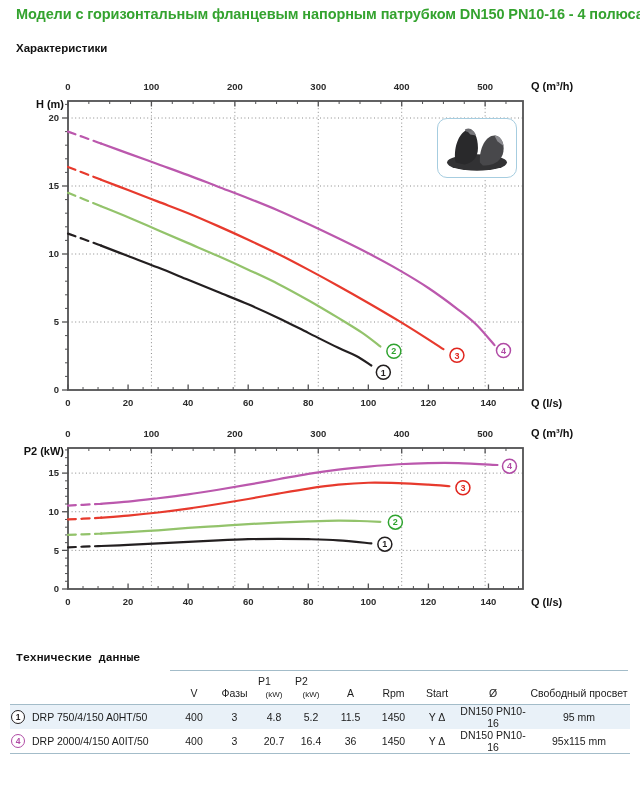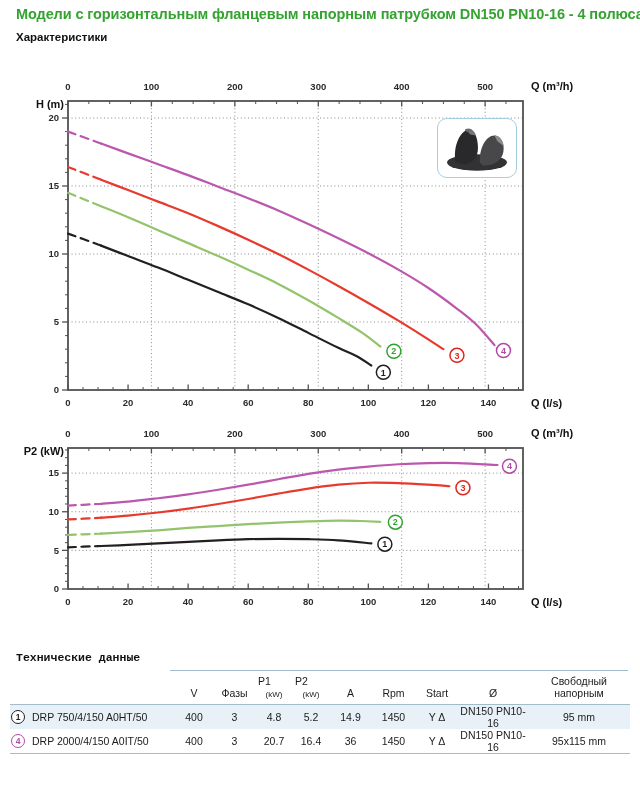--- a/index.html
+++ b/index.html
@@ -8,7 +8,7 @@
   .title{position:absolute;left:16px;top:6px;margin:0;font-size:14.5px;font-weight:bold;
          letter-spacing:-0.1px;white-space:nowrap;color:var(--title-green,#34a32f);}
   .section{position:absolute;left:16px;margin:0;font-size:11.5px;font-weight:bold;color:#111;}
-  .section.chars{top:31px;}
+  .section.chars{top:42px;}
   .section.tech{top:651px;font-family:Liberation Mono, monospace;}
   svg.chart{position:absolute;left:0;}
   #chart1{top:72px;width:640px;height:350px;}

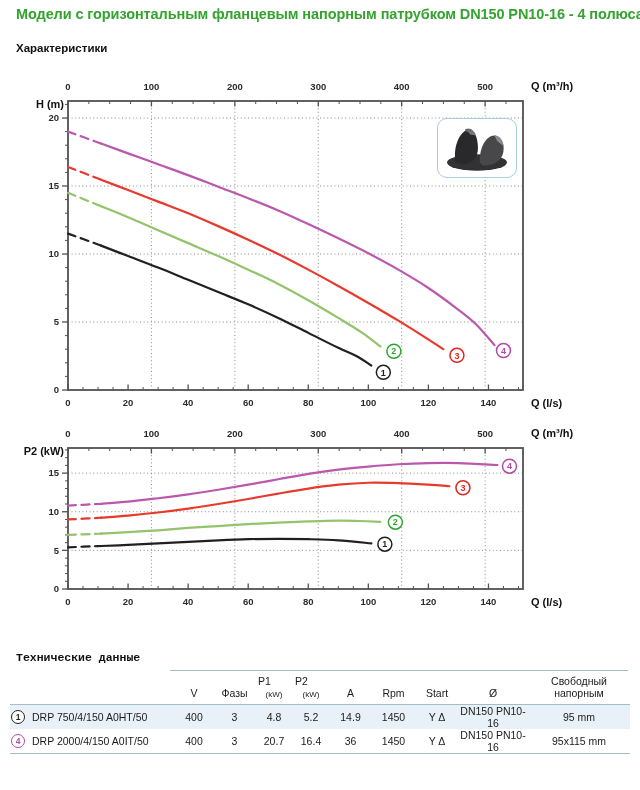--- a/index.html
+++ b/index.html
@@ -358,7 +358,7 @@
             <th><span>Rpm</span></th>
             <th><span>Start</span></th>
             <th><span>Ø</span></th>
-            <th><span>Свободный напорным</span></th>
+            <th><span>Свободный просвет</span></th>
           </tr>
         </thead>
       <tbody id="tbody">

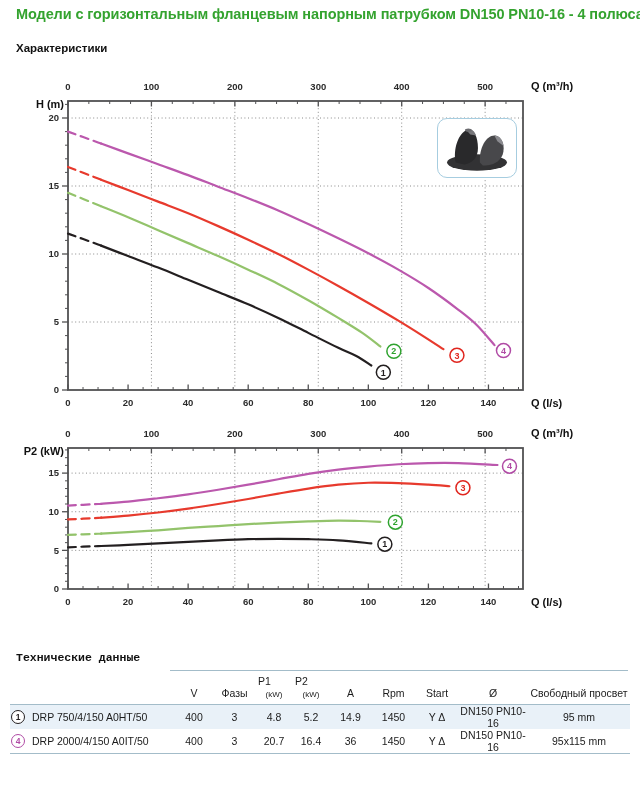--- a/index.html
+++ b/index.html
@@ -368,7 +368,7 @@
             <td>3</td>
             <td>4.8</td>
             <td>5.2</td>
-            <td>14.9</td>
+            <td>11.5</td>
             <td>1450</td>
             <td>Y Δ</td>
             <td>DN150 PN10-16</td>

